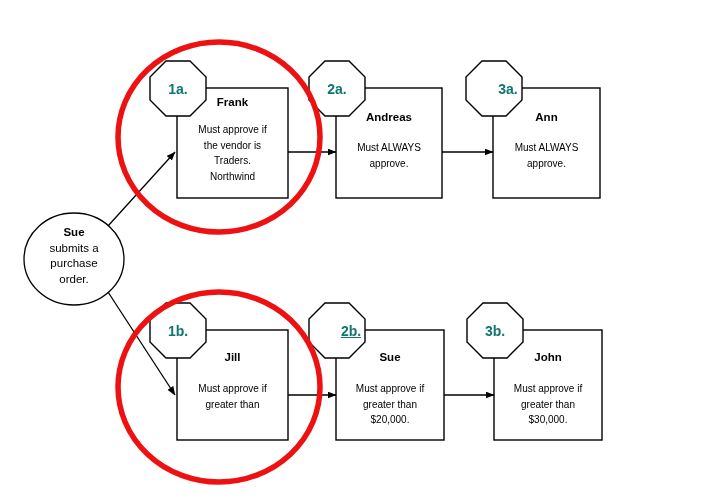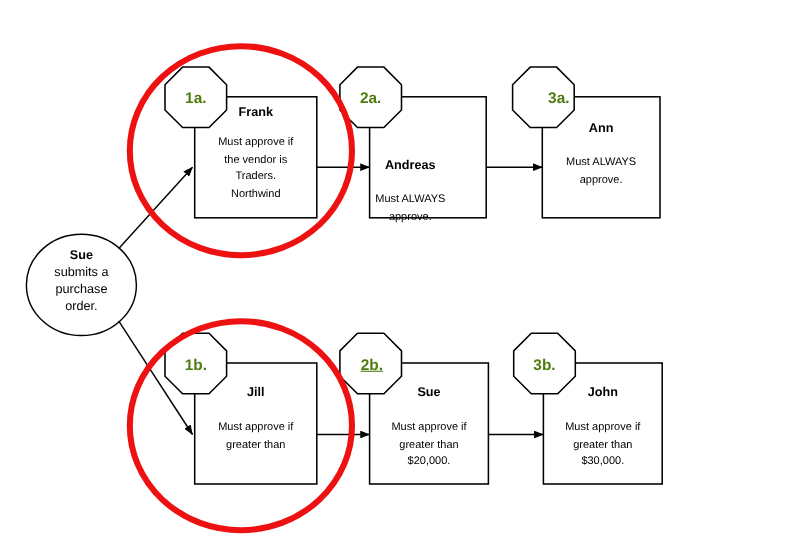--- a/index.html
+++ b/index.html
@@ -43,7 +43,7 @@
     position: absolute;
     font-size: 14px;
     font-weight: bold;
-    color: #4d7c0f;
+    color: #0f766e;
     text-align: center;
     line-height: 1;
   }

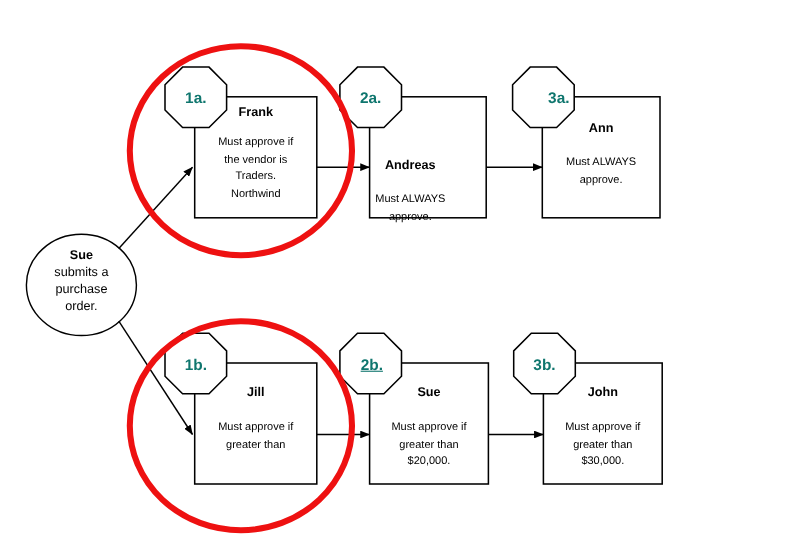--- a/index.html
+++ b/index.html
@@ -123,7 +123,7 @@
     </div>
   </div>
 
-  <div class="node-box-label" style="left:320px; top:110px; width:106px;margin-top:34px;">
+  <div class="node-box-label" style="left:336px; top:110px; width:106px;">
     <div class="node-title">Andreas</div>
     <div class="node-desc" style="margin-top:16px;">
       <div>Must ALWAYS</div>

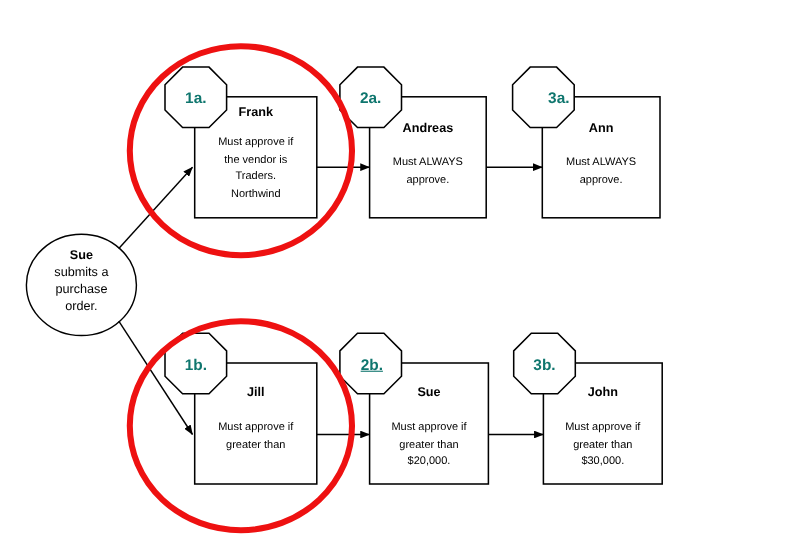--- a/index.html
+++ b/index.html
@@ -140,7 +140,7 @@
   </div>
 
   <div class="badge-label" style="left:150px; top:324px; width:56px;">1b.</div>
-  <div class="badge-label" style="left:310px; top:324px; width:56px;text-decoration:underline;">2b.</div>
+  <div class="badge-label" style="left:323px; top:324px; width:56px;text-decoration:underline;">2b.</div>
   <div class="badge-label" style="left:467px; top:324px; width:56px;">3b.</div>
 
   <div class="node-box-label" style="left:177px; top:350px; width:111px;">

